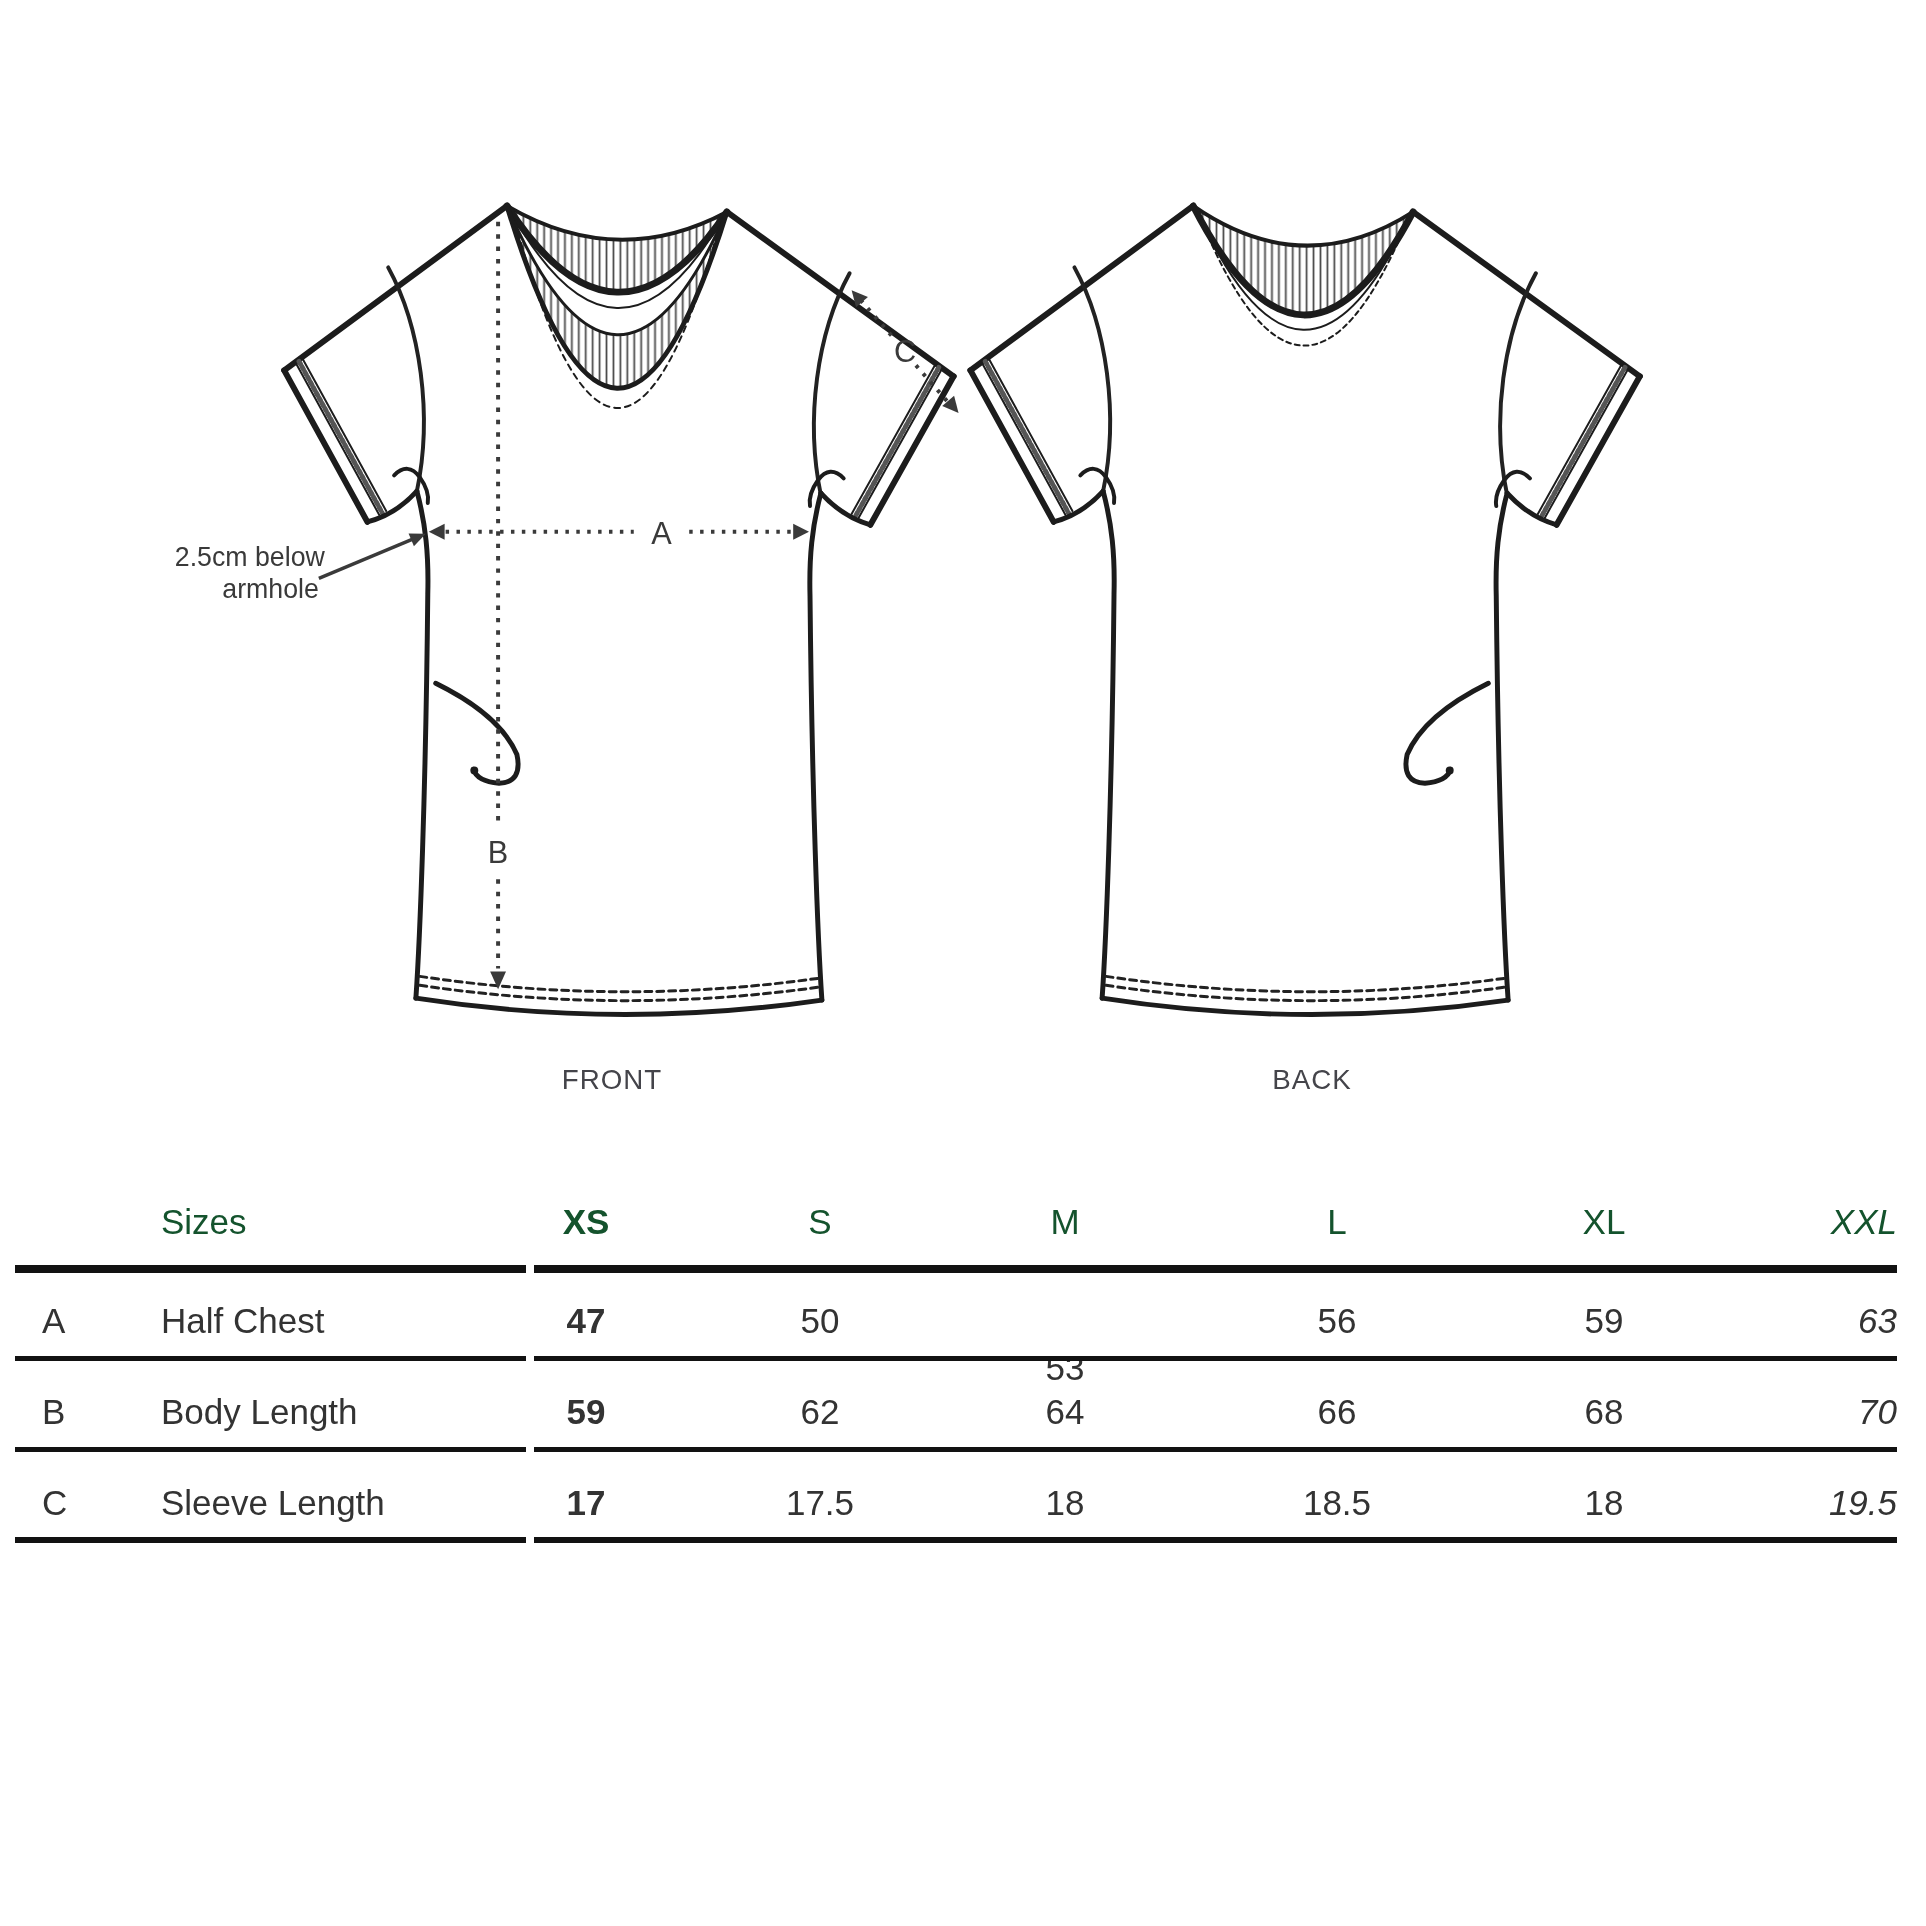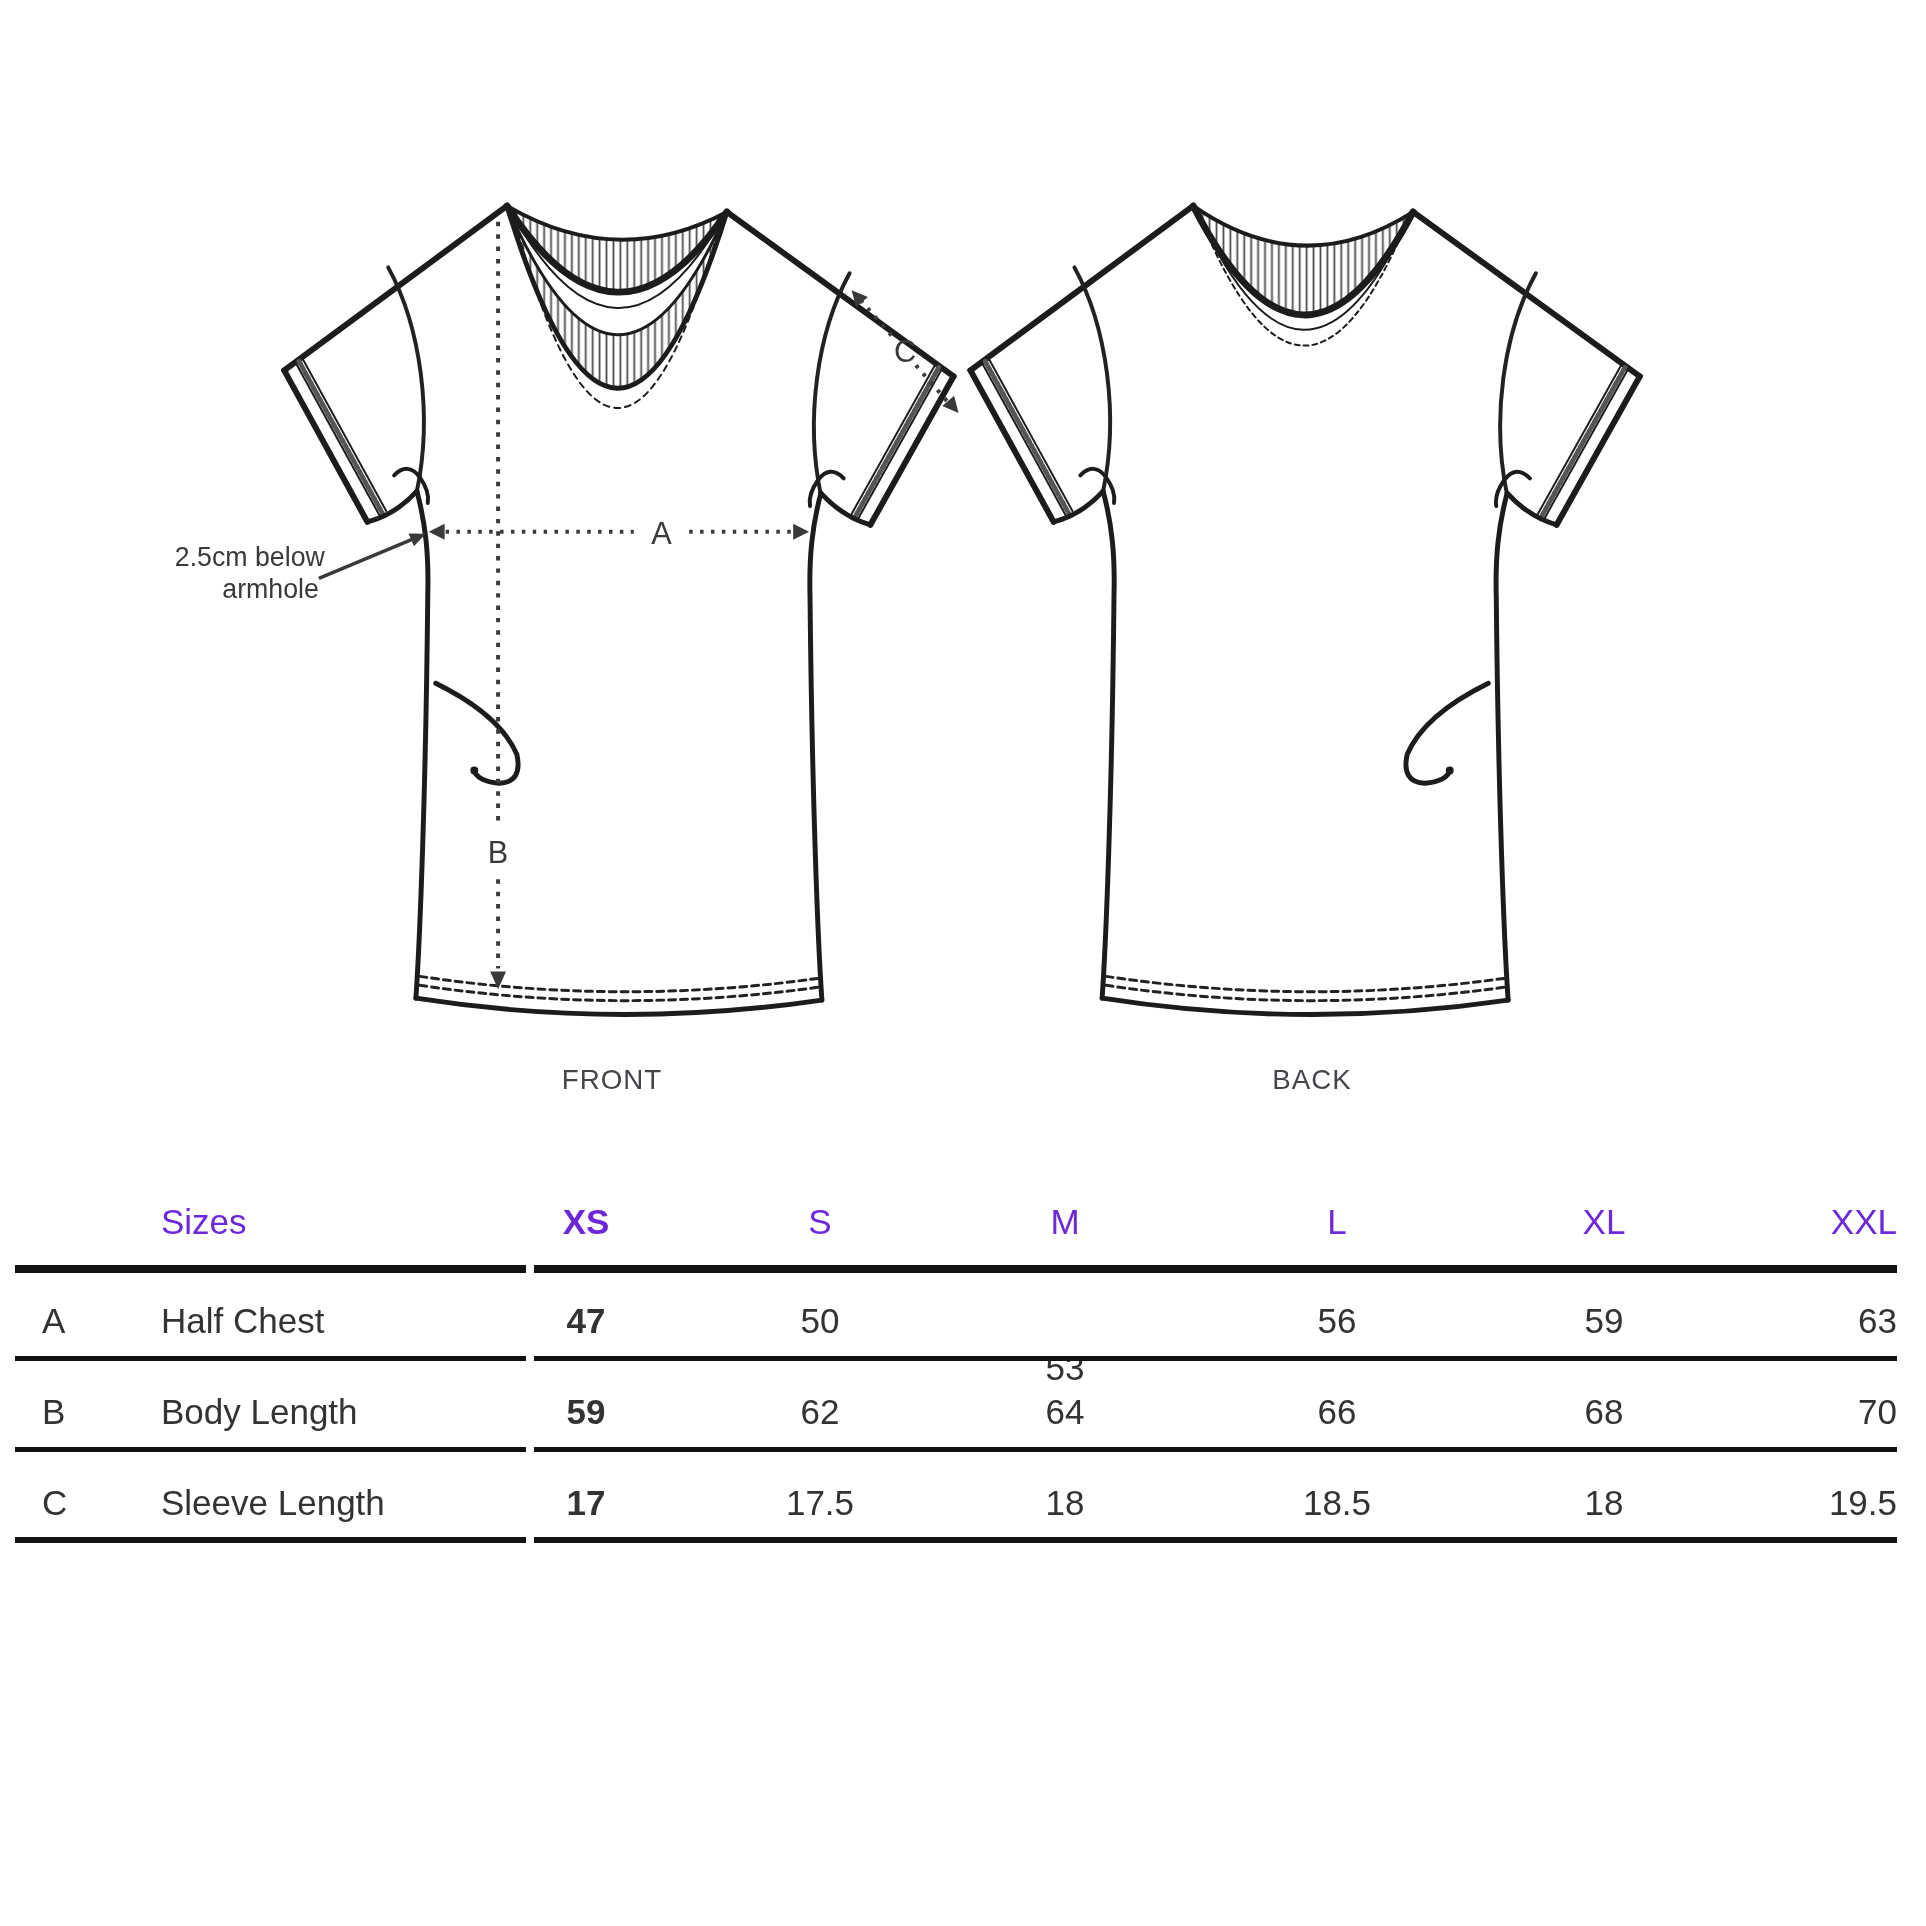--- a/index.html
+++ b/index.html
@@ -13,7 +13,7 @@
 
   
   .cell{position:absolute;height:44px;line-height:44px;font-size:35px;color:#333;white-space:nowrap;}
-  .row-head .cell{color:#6d28d9;}
+  .row-head .cell{color:#14532d;}
   .c-letter{left:42px;width:89px;text-align:left;}
   .c-name{left:161px;width:356px;text-align:left;}
   .c-xs{left:487px;width:198px;text-align:center;font-weight:bold;}

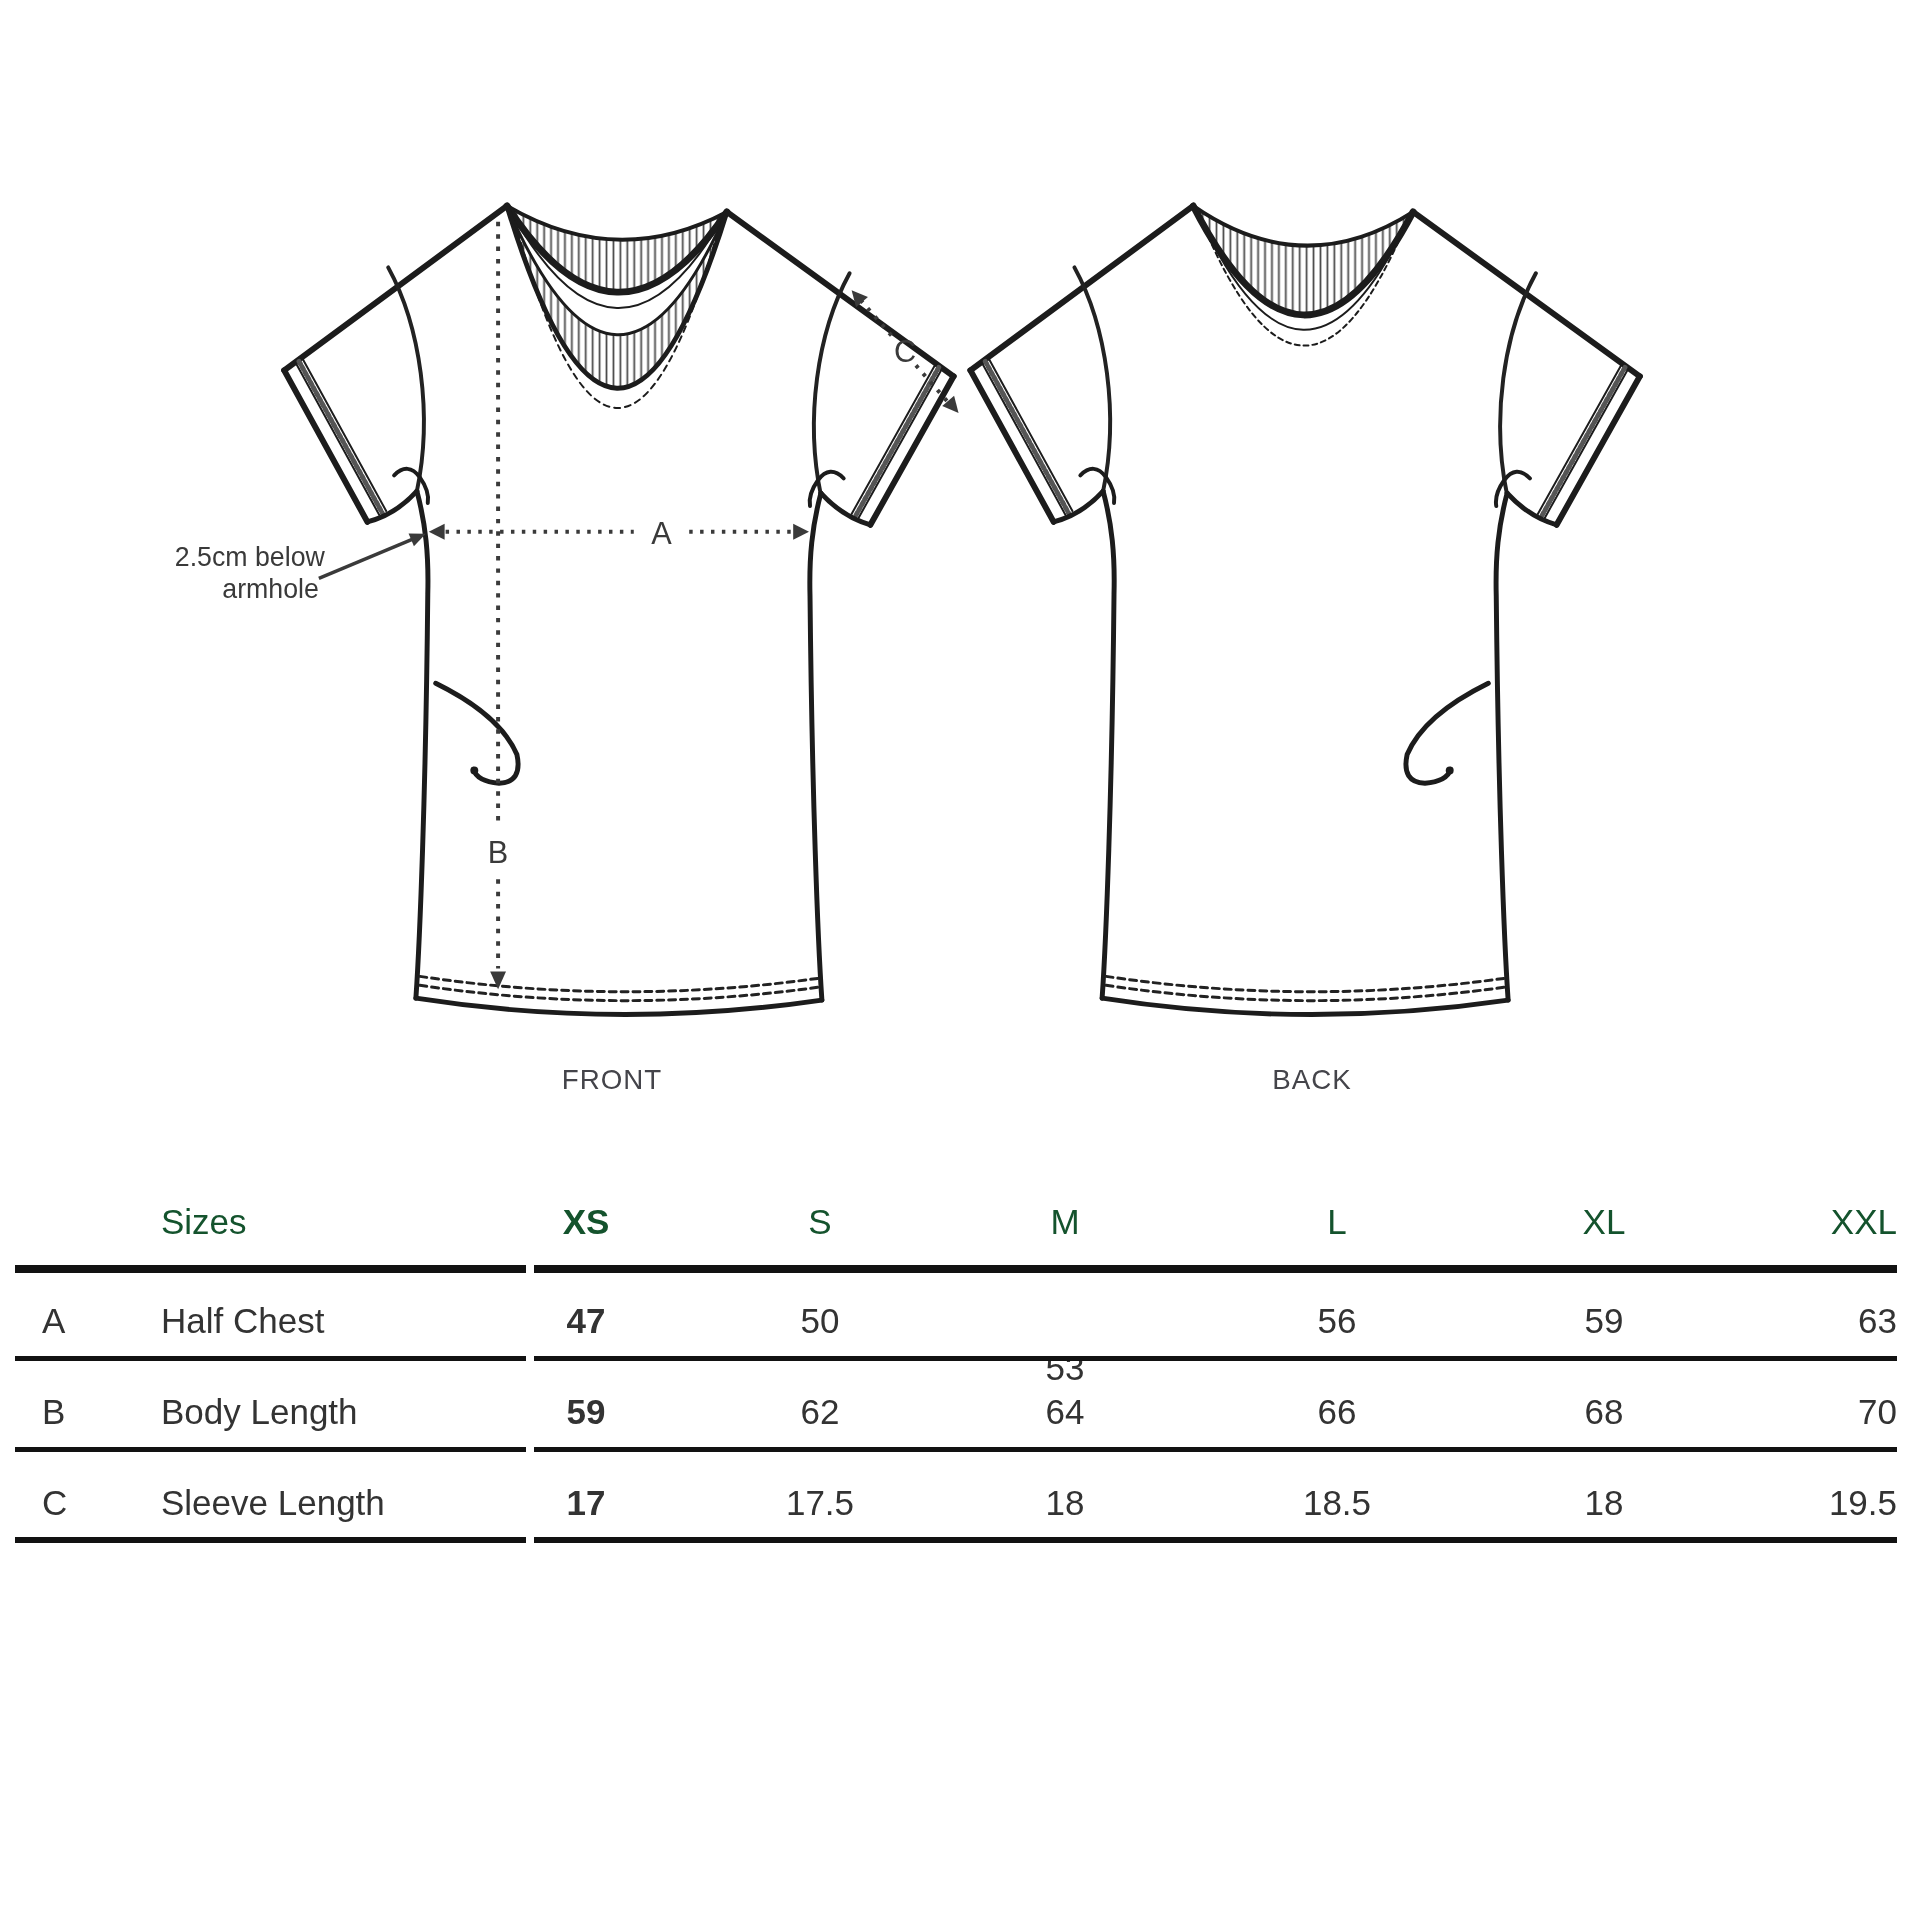--- a/index.html
+++ b/index.html
@@ -21,7 +21,7 @@
   .c-m{left:966px;width:198px;text-align:center;}
   .c-l{left:1238px;width:198px;text-align:center;}
   .c-xl{left:1505px;width:198px;text-align:center;}
-  .c-xxl{left:1713px;width:184px;text-align:right;}
+  .c-xxl{left:1713px;width:184px;text-align:right;font-style:italic;}
   .rule{position:absolute;left:15px;width:1882px;background:#121212;}
   .rule-gap{position:absolute;left:526px;width:8px;top:1257px;height:289px;background:#ffffff;}
 </style>

